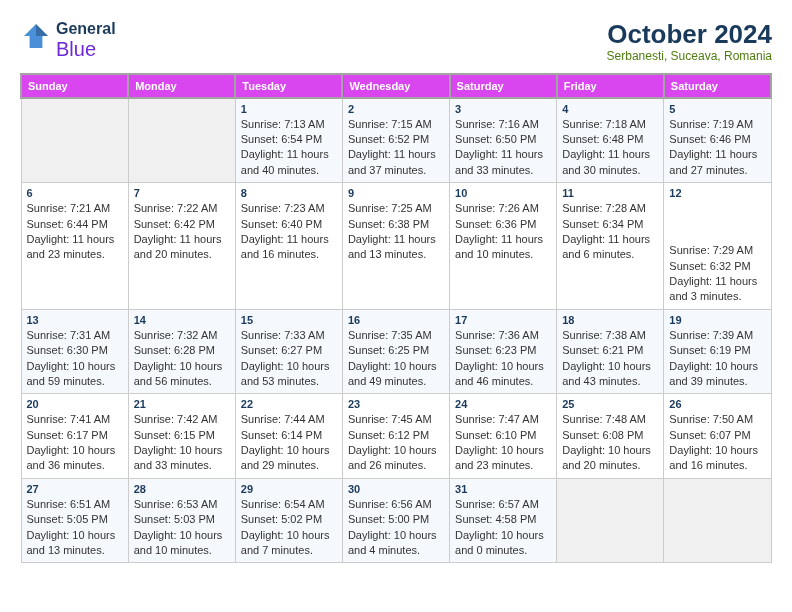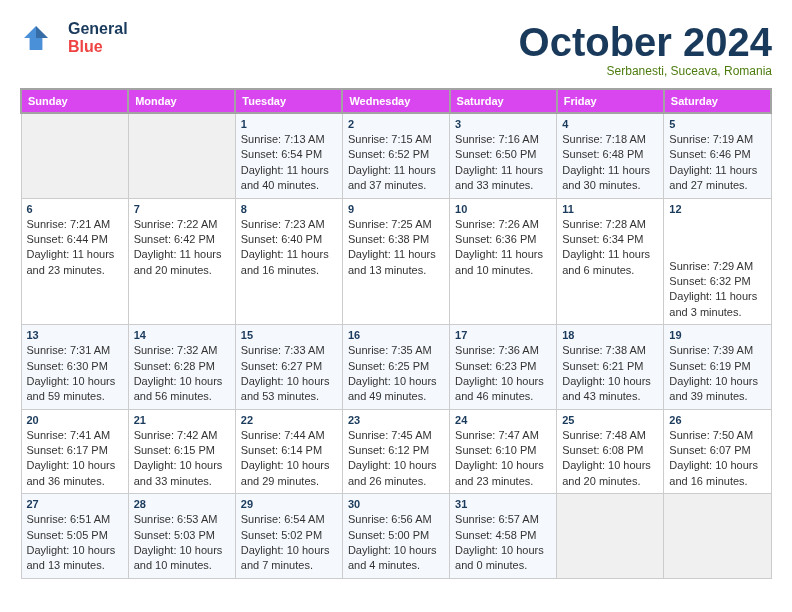--- a/index.html
+++ b/index.html
@@ -18,8 +18,7 @@
     }
     .logo {
       display: flex;
-      align-items: center;
-      gap: 16px;
+      gap: 4px;
     }
     .logo-icon {
       width: 32px;

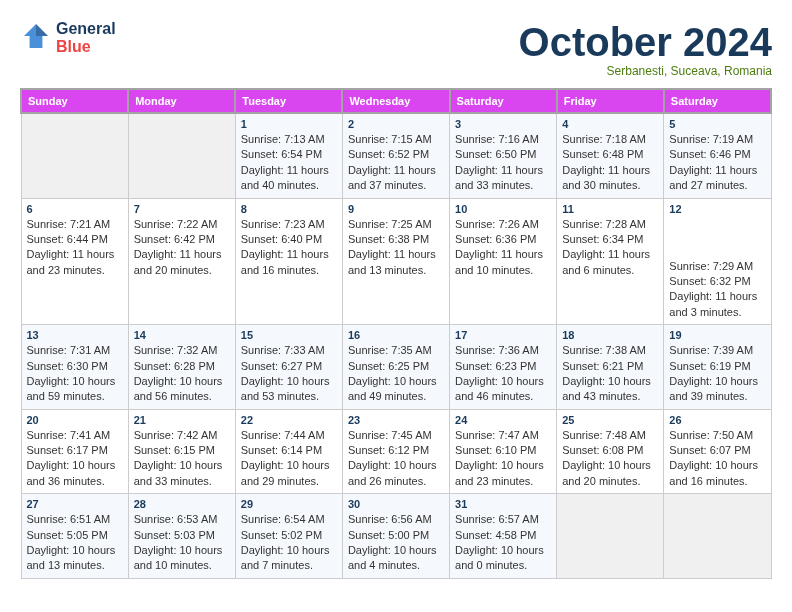--- a/index.html
+++ b/index.html
@@ -92,7 +92,7 @@
     </svg>
     <div>
       <div style="font-size:16px;font-weight:bold;color:#1a3a5c;">General</div>
-      <div style="font-size:16px;font-weight:bold;color:#ef4444;">Blue</div>
+      <div style="font-size:20px;font-weight:normal;color:#6d28d9;">Blue</div>
     </div>
   </div>
   <div class="title-section">

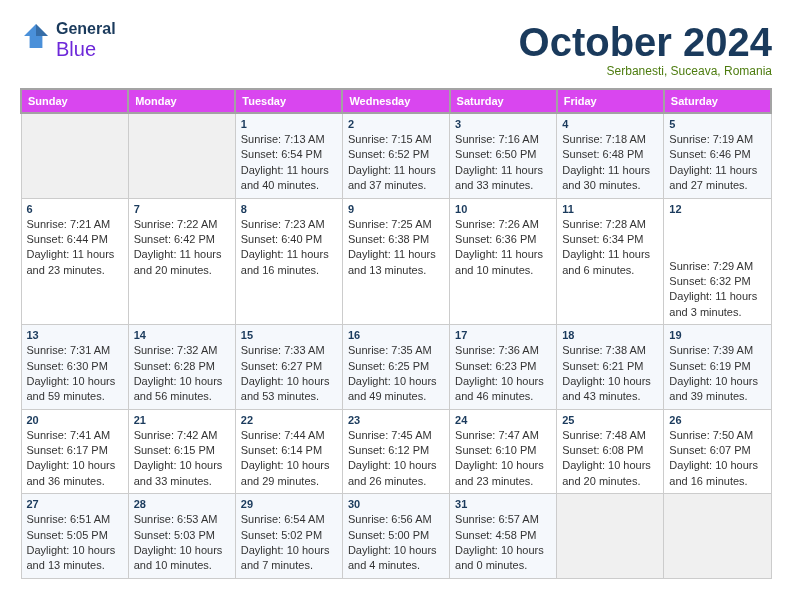--- a/index.html
+++ b/index.html
@@ -28,7 +28,7 @@
       text-align: right;
     }
     .month-title {
-      font-size: 40px;
+      font-size: 26px;
       font-weight: bold;
       color: #1a3a5c;
       line-height: 1.1;

